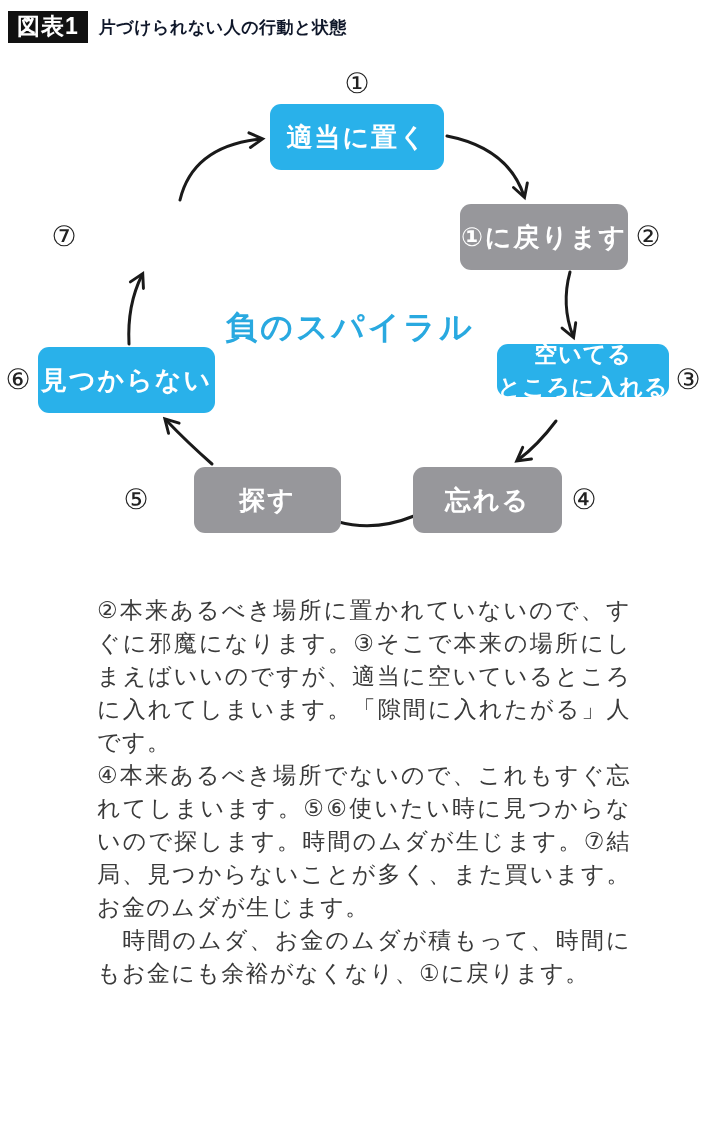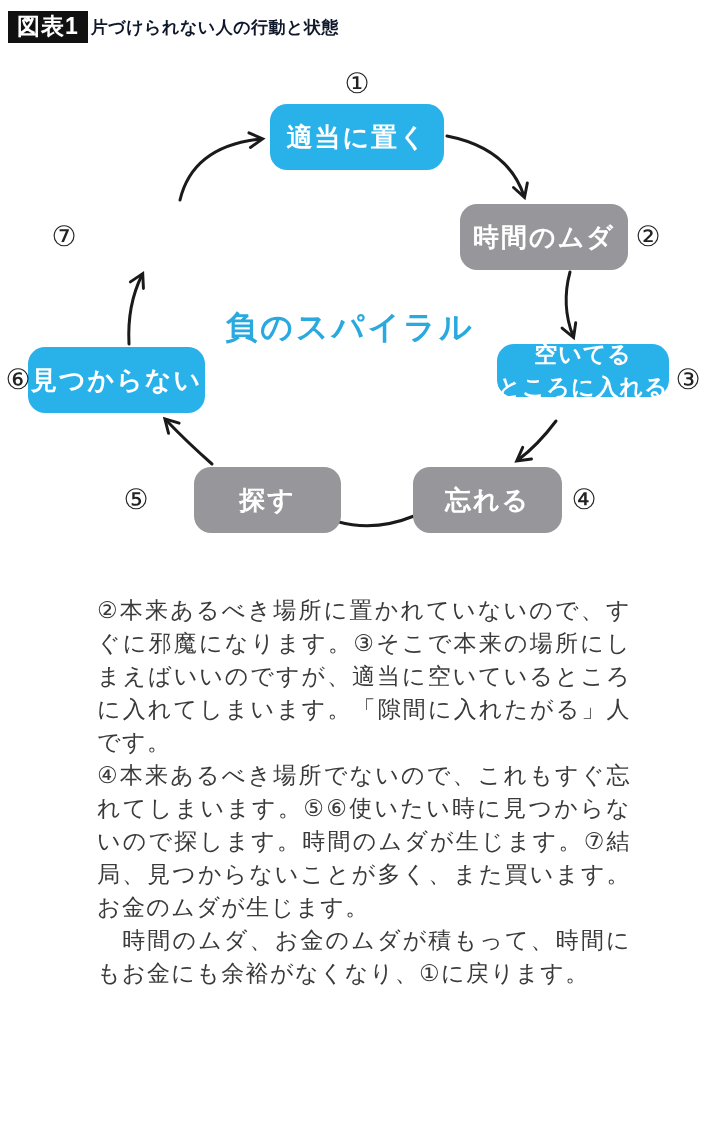--- a/index.html
+++ b/index.html
@@ -16,7 +16,7 @@
     color:#222;
   }
   
-  .header{position:absolute;left:8px;top:11px;display:flex;align-items:center;gap:3px;}
+  .header{position:absolute;left:8px;top:11px;display:flex;align-items:center;gap:11px;}
   .badge{
     background:#111;color:#fff;font-weight:bold;font-size:23px;
     padding:3px 9px 4px;letter-spacing:1px;line-height:1.1;

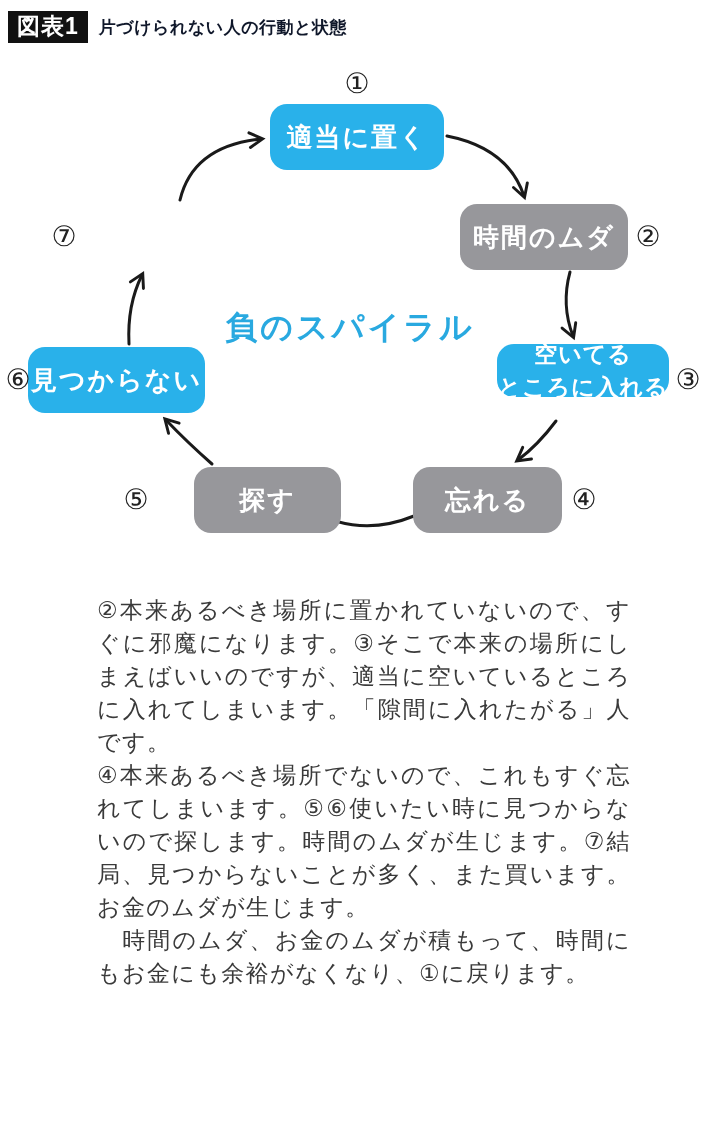--- a/index.html
+++ b/index.html
@@ -26,7 +26,7 @@
   .diagram{position:absolute;inset:0;}
   .arrows{position:absolute;left:0;top:0;pointer-events:none;}
   .node{
-    position:absolute;border-radius:17px;display:flex;align-items:center;justify-content:center;
+    position:absolute;border-radius:11px;display:flex;align-items:center;justify-content:center;
     color:#fff;font-weight:bold;text-align:center;
   }
   .node.blue{background:var(--node-blue);}

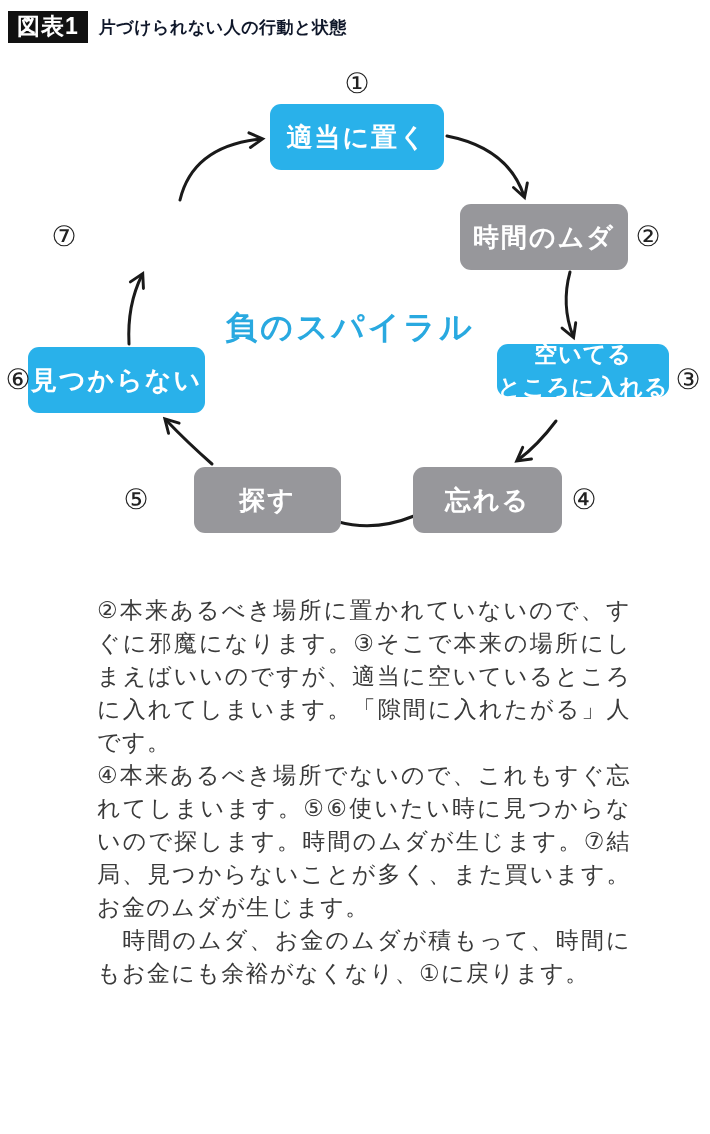--- a/index.html
+++ b/index.html
@@ -94,7 +94,7 @@
     <span class="lbl">適当に置く</span>
   </div>
   <div class="node gray n2">
-    <span class="lbl">時間のムダ</span>
+    <span class="lbl">①に戻ります</span>
   </div>
   <div class="node blue small n3">
     <span class="lbl">空いてる

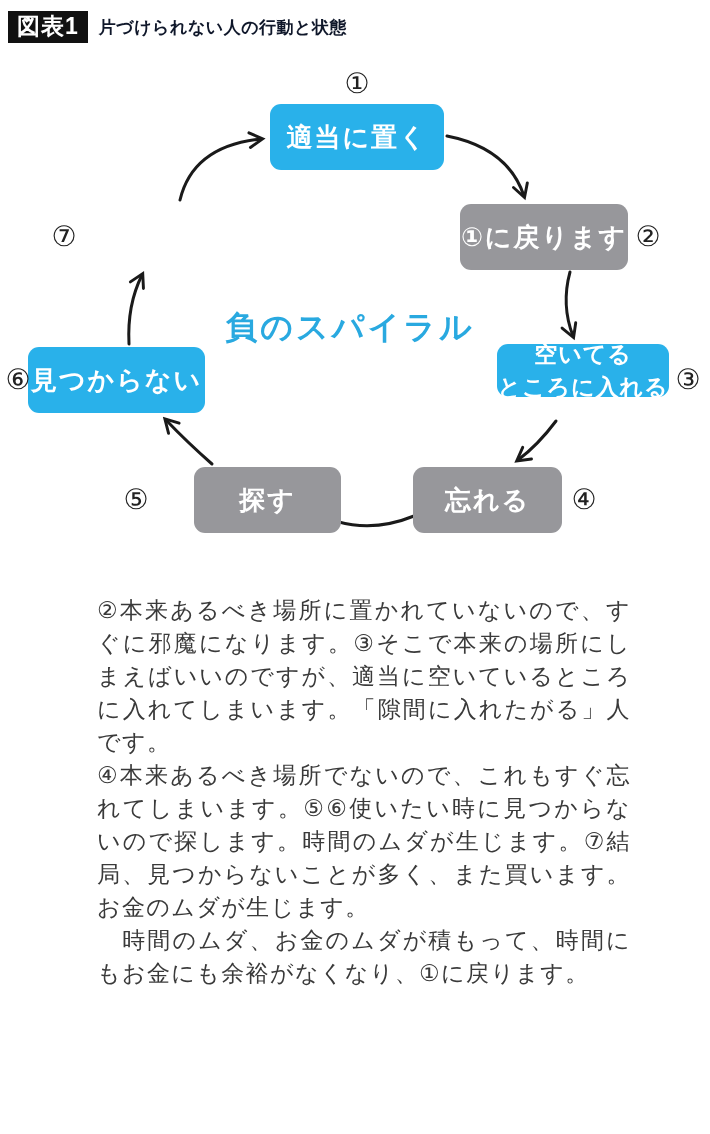--- a/index.html
+++ b/index.html
@@ -38,7 +38,7 @@
   .n3{left:497px;top:344px;width:172px;height:53px;}
   .n4{left:413px;top:467px;width:149px;height:66px;}
   .n5{left:155px;top:467px;width:147px;height:66px;margin-left:39px;}
-  .n6{left:28px;top:347px;width:177px;height:66px;}
+  .n6{left:38px;top:347px;width:177px;height:66px;}
   .n7{left:80px;top:204px;width:170px;height:66px;}
   .circ-num{
     position:absolute;font-size:28px;color:#222;width:32px;text-align:center;

